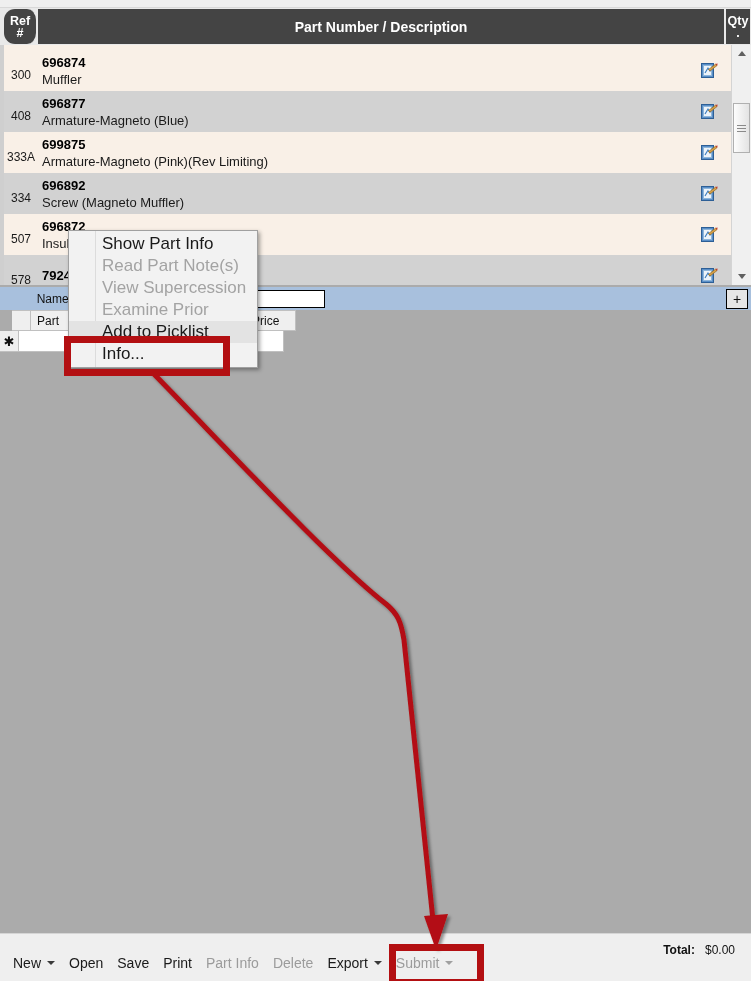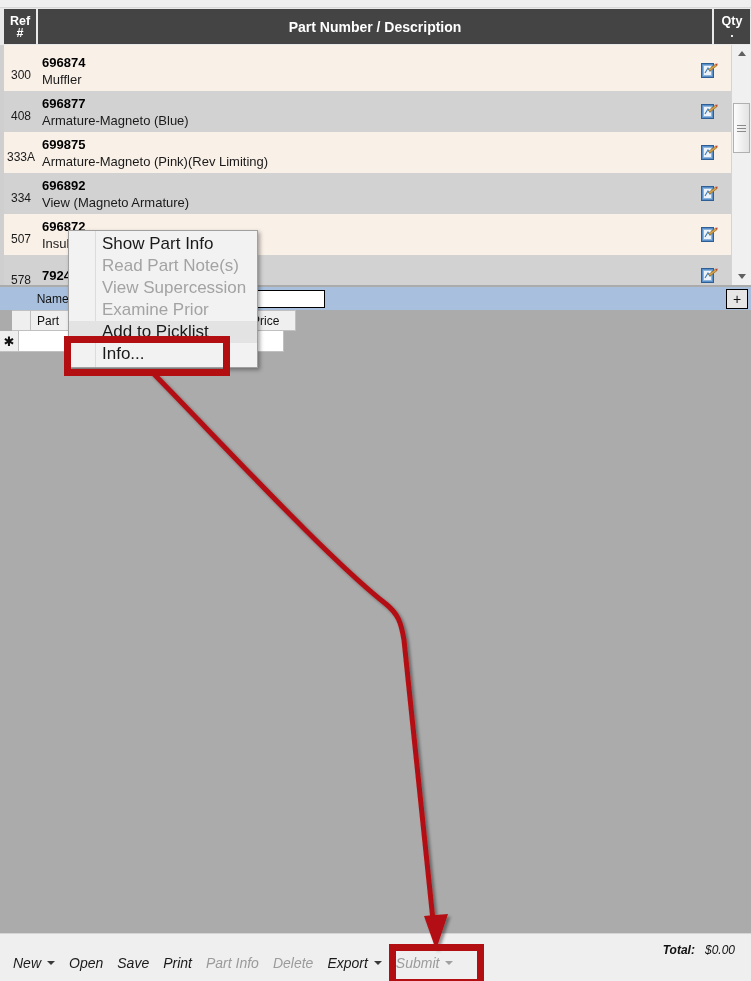--- a/index.html
+++ b/index.html
@@ -48,7 +48,7 @@
     line-height: 12px;
     border-right: 2px solid #e9e9e9;
   }
-  .hdr-ref  { width: 34px; }
+  .hdr-ref  { width: 34px; border-radius: 11px; }
   .hdr-desc { flex: 1 1 auto; font-size: 14px; }
   .hdr-qty  { width: 36px; border-right: none; }
 

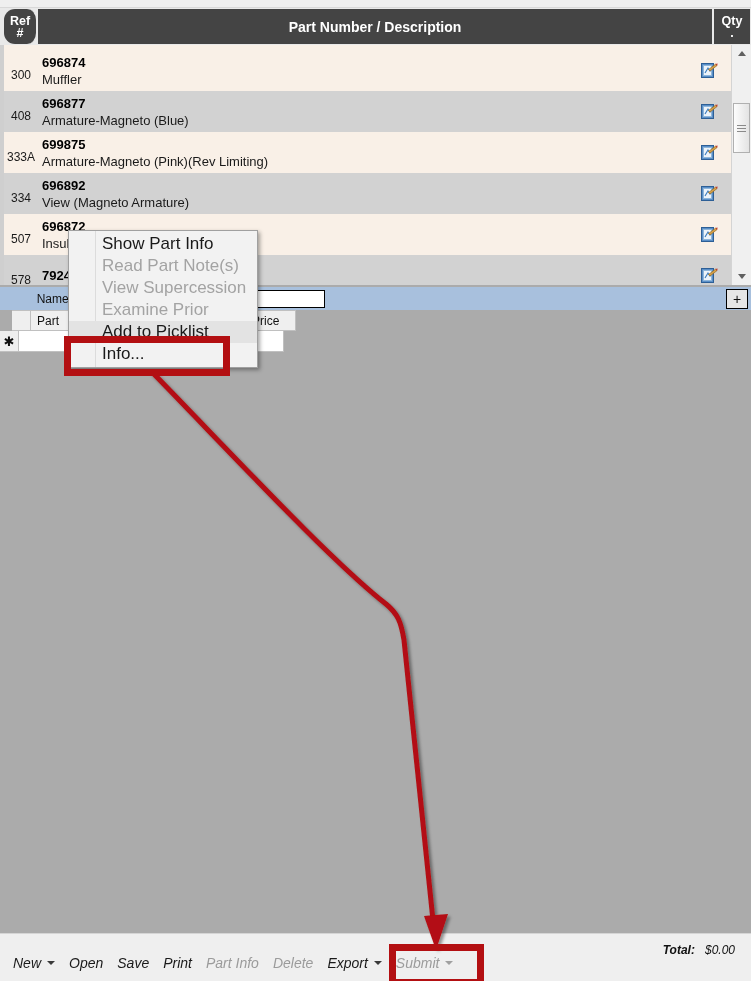--- a/index.html
+++ b/index.html
@@ -50,7 +50,7 @@
   }
   .hdr-ref  { width: 34px; border-radius: 11px; }
   .hdr-desc { flex: 1 1 auto; font-size: 14px; }
-  .hdr-qty  { width: 36px; border-right: none; }
+  .hdr-qty  { width: 24px; border-right: none; }
 
   
   .list-wrap {

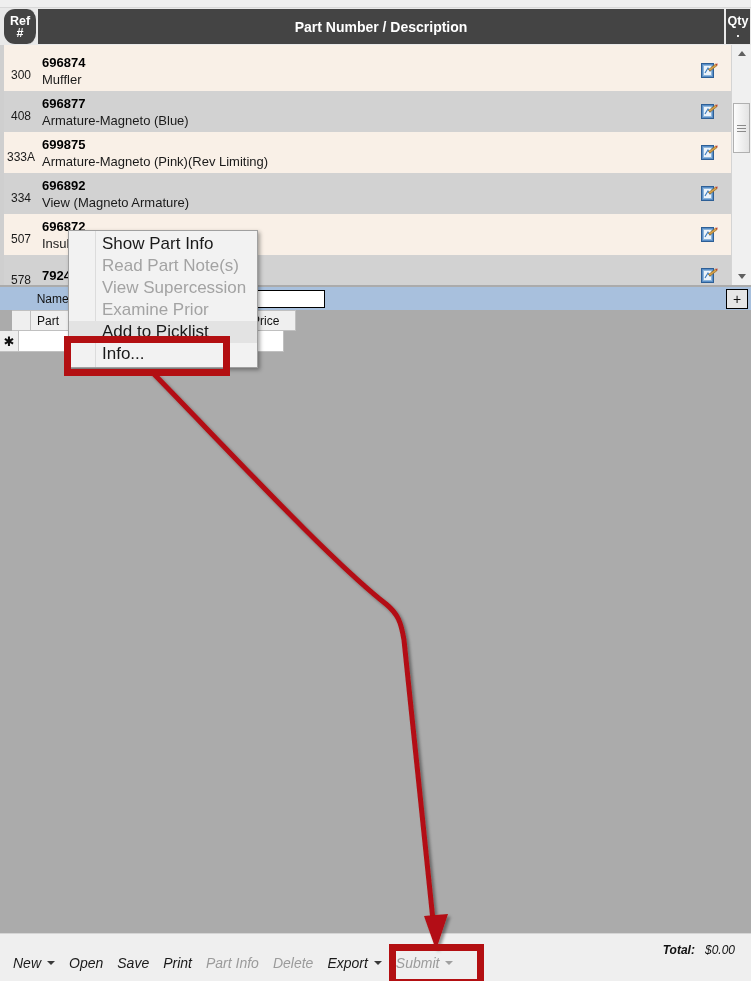--- a/index.html
+++ b/index.html
@@ -416,7 +416,7 @@
           <div class="row-ref">334</div>
           <div class="row-body">
             <div class="row-pn">696892</div>
-            <div class="row-desc">View (Magneto Armature)</div>
+            <div class="row-desc">Screw (Magneto Muffler)</div>
           </div>
           <div class="row-qty">
             <svg class="ico-add" viewBox="0 0 17 16">

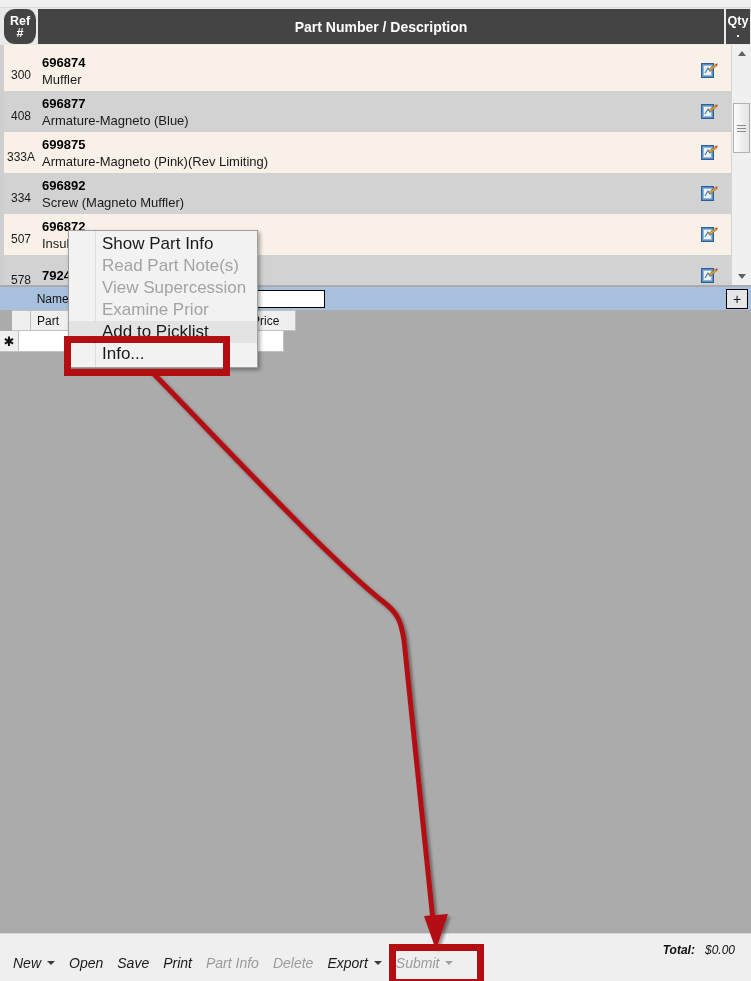--- a/index.html
+++ b/index.html
@@ -281,7 +281,6 @@
     width: 751px; height: 48px;
     background: #efefef;
     border-top: 1px solid #d5d5d5;
-    font-style: italic;
   }
   .total {
     position: absolute;

